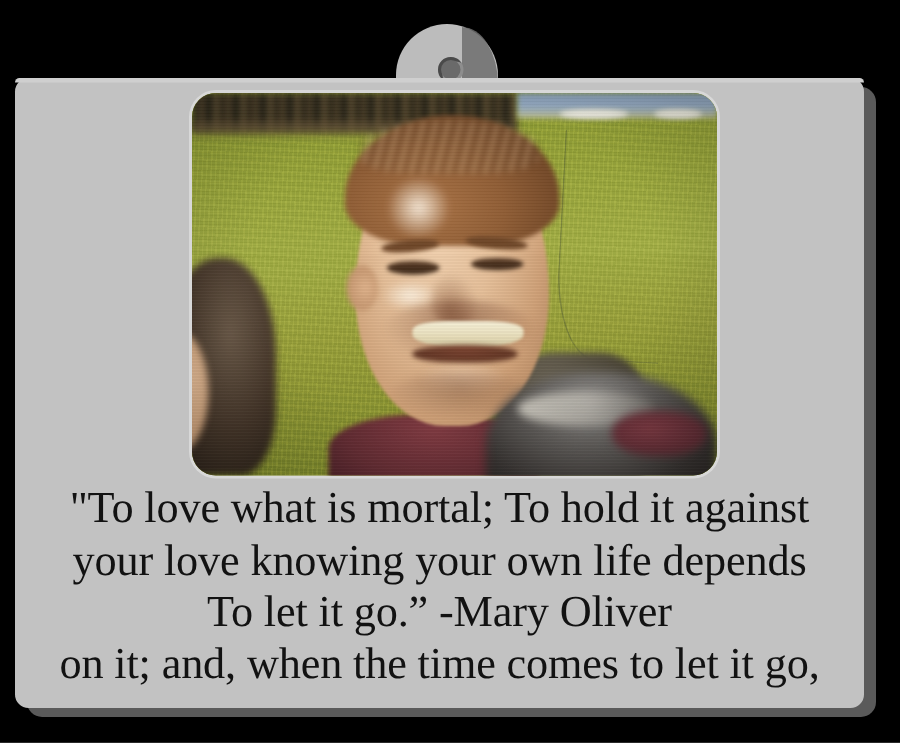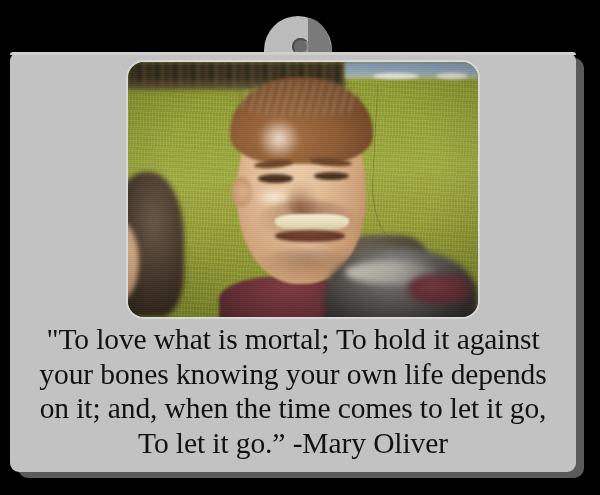--- a/index.html
+++ b/index.html
@@ -346,7 +346,7 @@
 
   <div class="quote">
     <span class="ln">"To love what is mortal; To hold it against</span>
-    <span class="ln">your bones knowing your own life depends</span>
+    <span class="ln">your love knowing your own life depends</span>
     <span class="ln">on it; and, when the time comes to let it go,</span>
     <span class="ln">To let it go.” -Mary Oliver</span>
   </div>

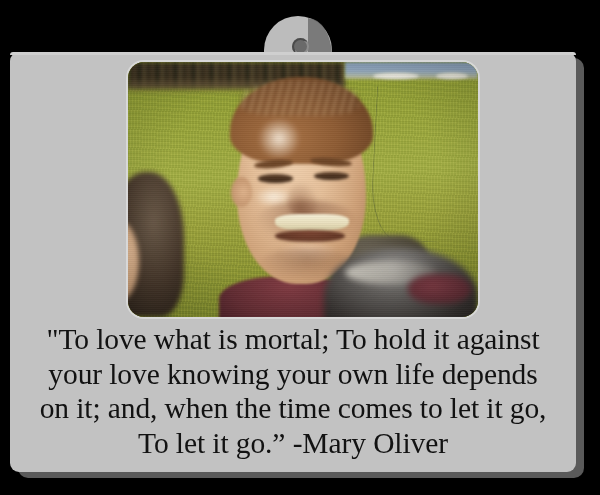--- a/index.html
+++ b/index.html
@@ -347,8 +347,8 @@
   <div class="quote">
     <span class="ln">"To love what is mortal; To hold it against</span>
     <span class="ln">your love knowing your own life depends</span>
+    <span class="ln">To let it go.” -Mary Oliver</span>
     <span class="ln">on it; and, when the time comes to let it go,</span>
-    <span class="ln">To let it go.” -Mary Oliver</span>
   </div>
 
 </div>

